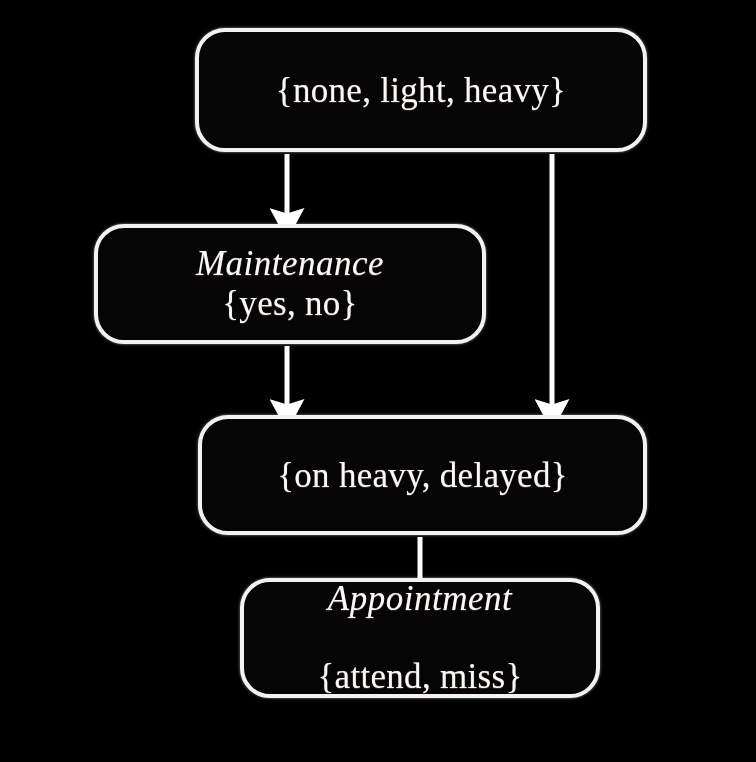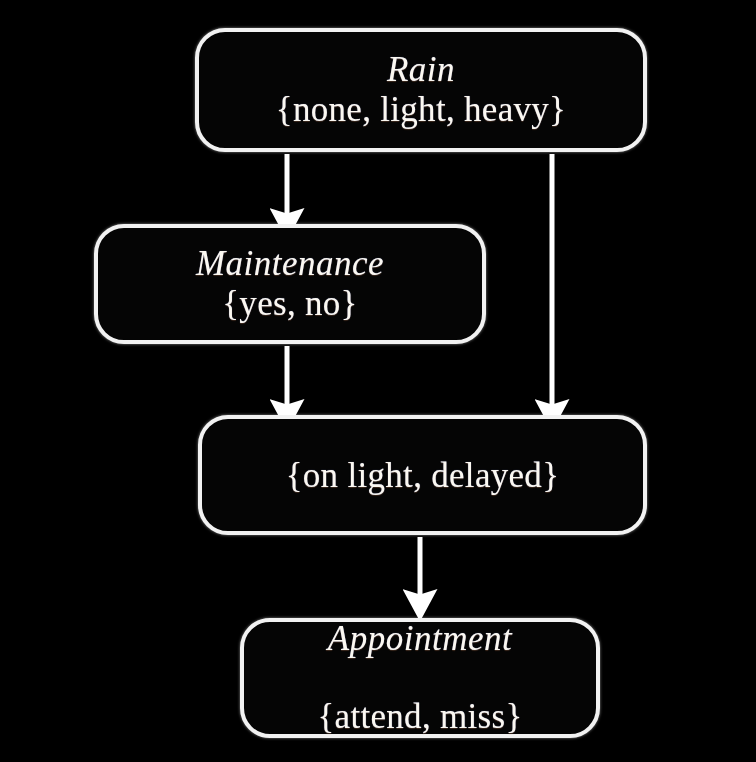--- a/index.html
+++ b/index.html
@@ -93,7 +93,6 @@
   </svg>
 
   <div class="node" id="node-rain">
-    <div class="node-title">Rain</div>
     <div class="node-states">{none, light, heavy}</div>
   </div>
 

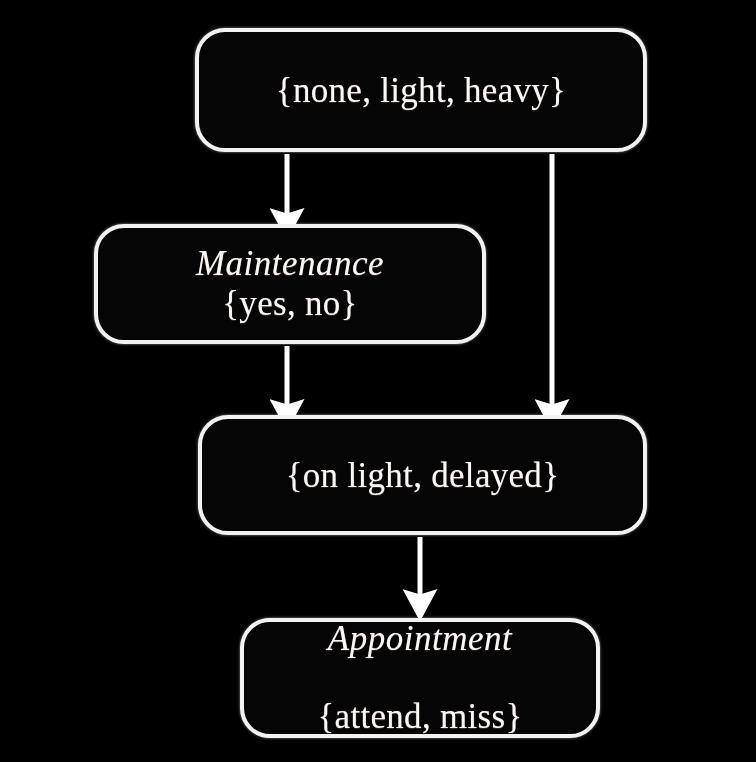--- a/index.html
+++ b/index.html
@@ -102,7 +102,7 @@
   </div>
 
   <div class="node" id="node-train">
-    <div class="node-states">{on light, delayed}</div>
+    <div class="node-states">{on heavy, delayed}</div>
   </div>
 
   <div class="node" id="node-appointment">

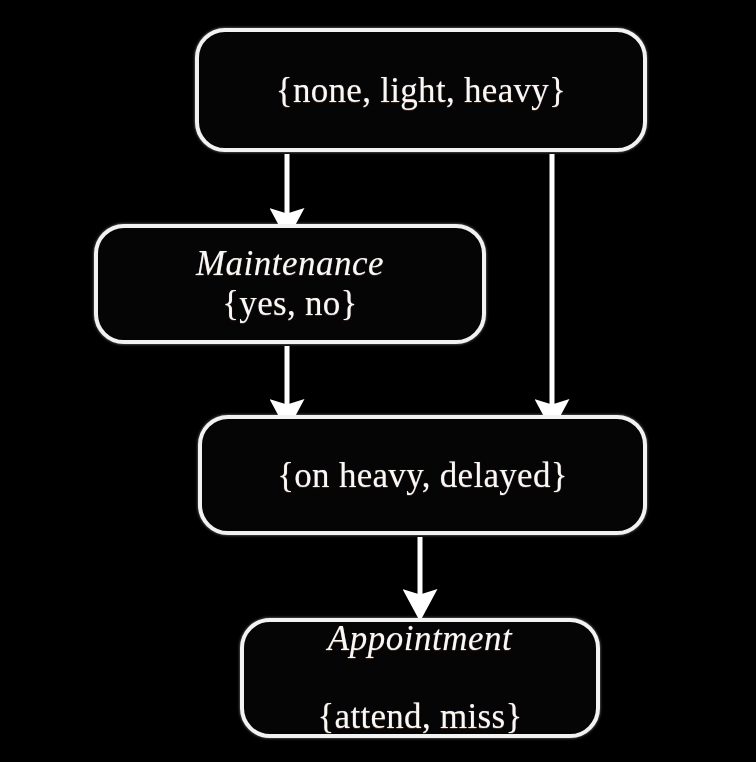--- a/index.html
+++ b/index.html
@@ -61,7 +61,7 @@
   #node-rain        { left: 195px; top: 28px;  width: 452px; height: 124px; }
   #node-maintenance { left: 94px;  top: 224px; width: 392px; height: 120px; }
   #node-train       { left: 198px; top: 415px; width: 449px; height: 120px; }
-  #node-appointment { left: 240px; top: 618px; width: 360px; height: 120px; gap: 38px; }
+  #node-appointment { left: 240px; top: 578px; width: 360px; height: 120px; gap: 38px; }
 </style>
 </head>
 <body>

